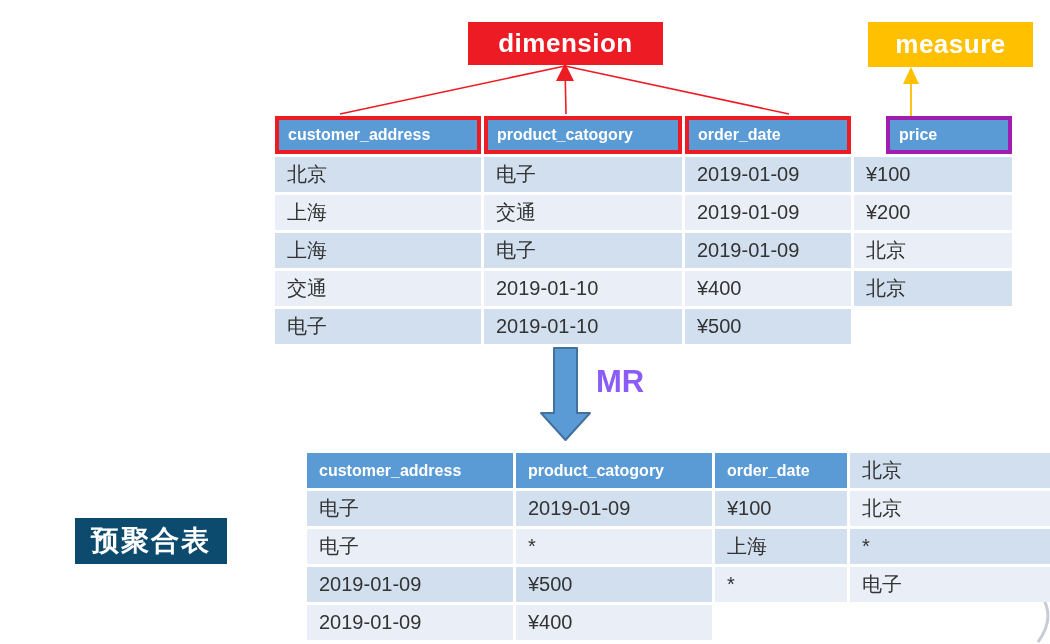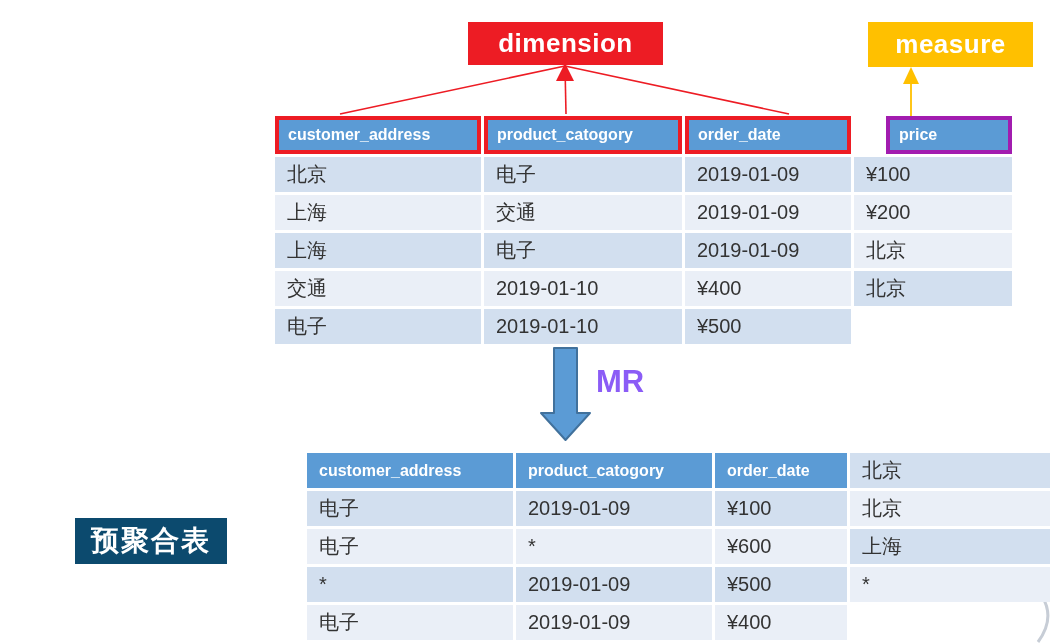--- a/index.html
+++ b/index.html
@@ -93,7 +93,6 @@
       <div class="td band-light">北京</div>
       <div class="td band-light">电子</div>
       <div class="td band-light">*</div>
-      <div class="td band-light">¥600</div>
       <div class="td band-dark">上海</div>
       <div class="td band-dark">*</div>
       <div class="td band-dark">2019-01-09</div>

